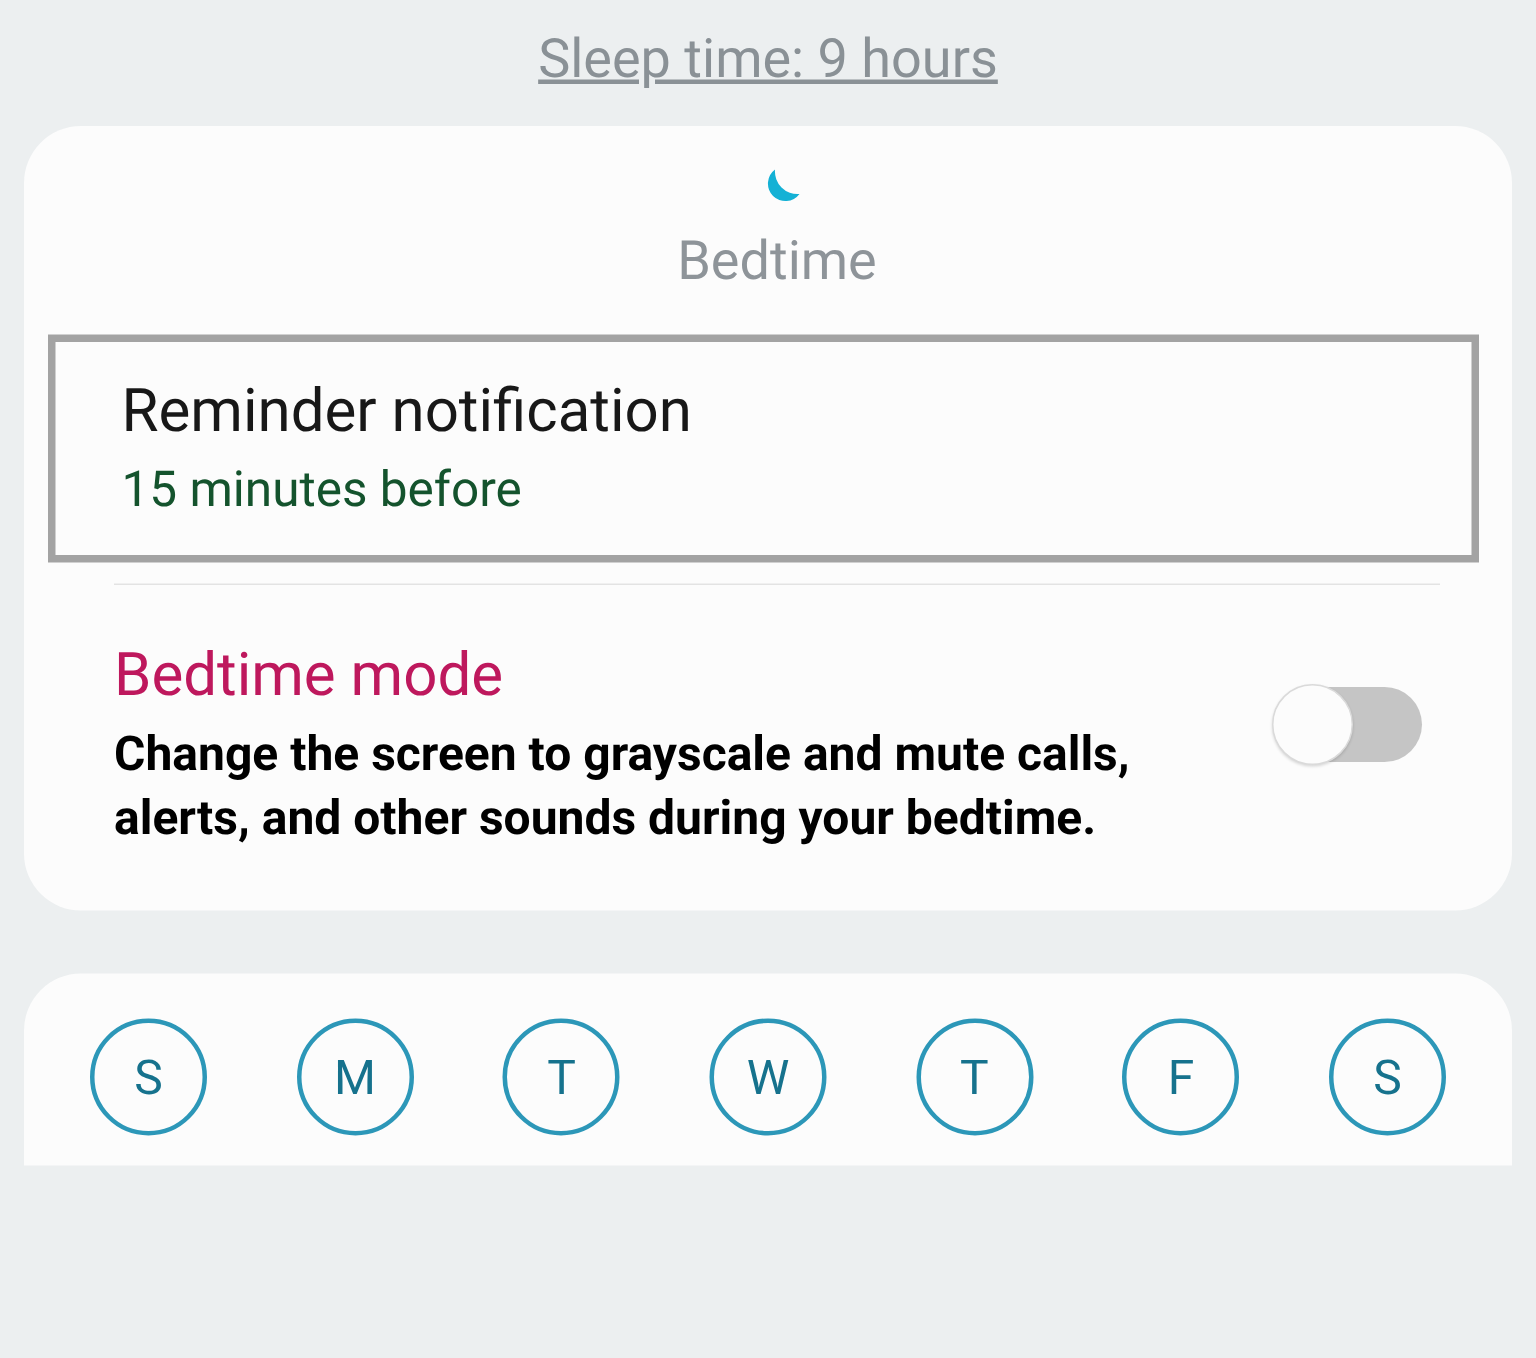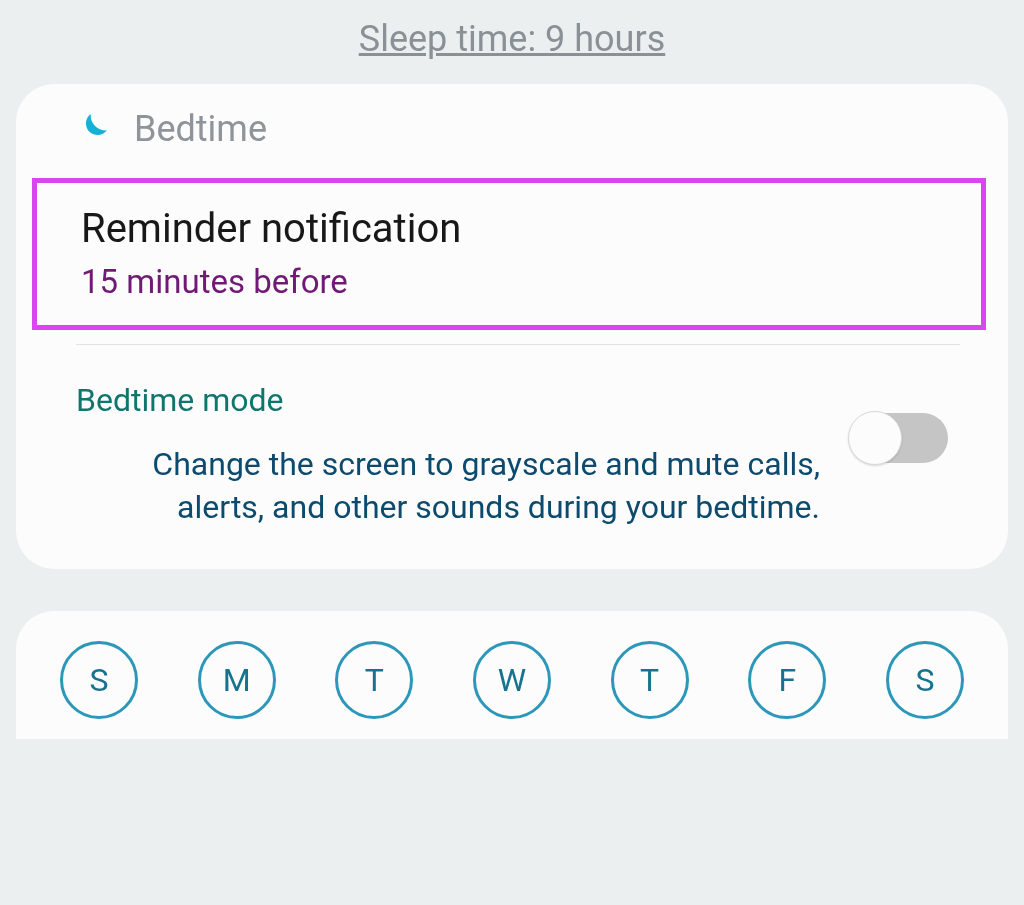--- a/index.html
+++ b/index.html
@@ -32,8 +32,9 @@
     .card-header {
       display: flex;
       align-items: center;
-      gap: 22px;
+      gap: 5px;
       padding: 24px 44px 18px 56px;
+      flex-direction: column;
     }
     .card-header-label {
       color: #8e9499;

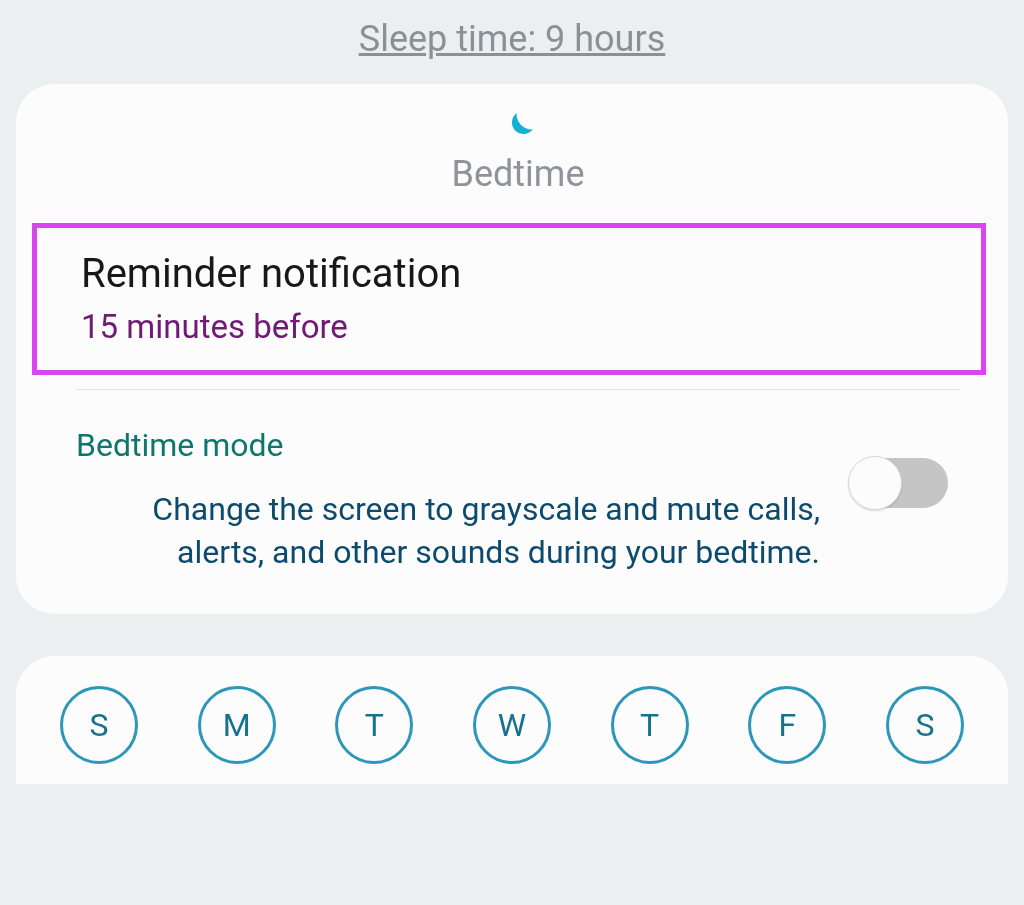--- a/index.html
+++ b/index.html
@@ -52,7 +52,7 @@
       display: block;
     }
     .highlight-box {
-      border: 5px solid #d946ef;
+      border: 5px solid #a3a3a3;
       margin: 10px 22px 4px 16px;
       padding: 22px 30px 24px 44px;
       background: #fcfcfc;

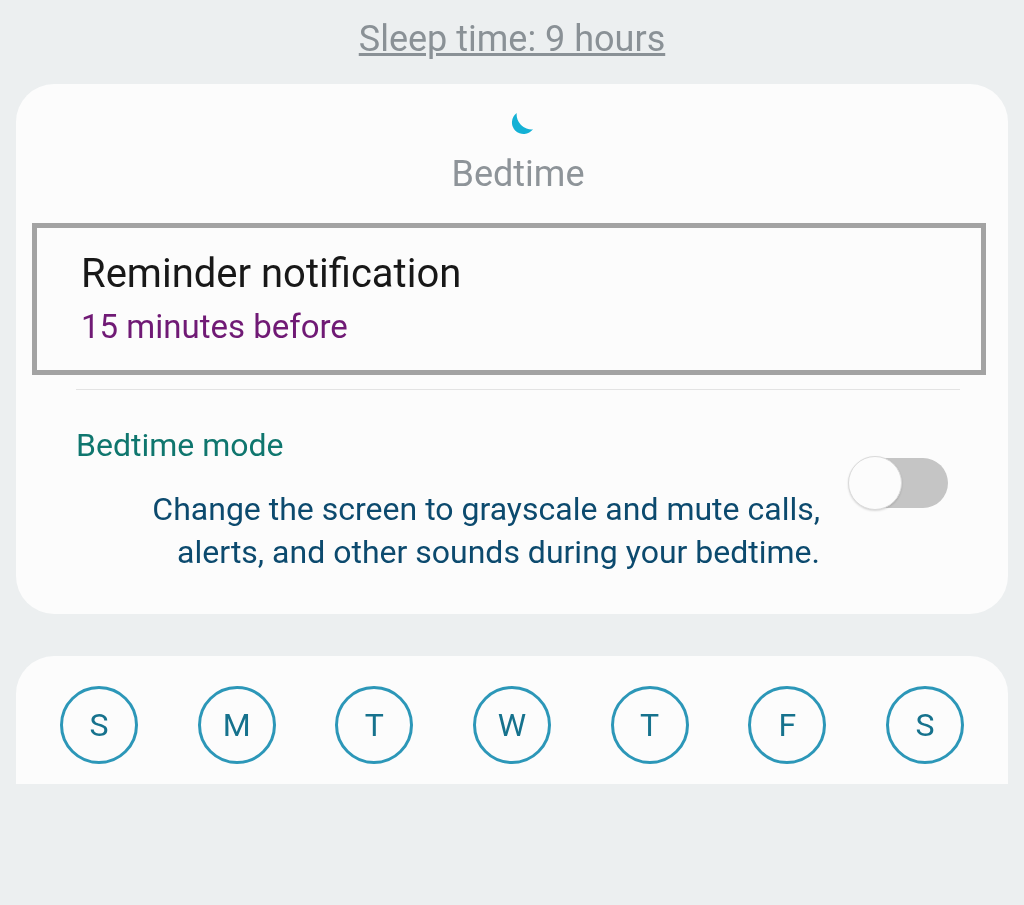--- a/index.html
+++ b/index.html
@@ -65,7 +65,7 @@
     }
     .row-value {
       font-size: 33px;
-      color: #701a75;
+      color: #14532d;
       font-weight: 400;
     }
     .hr {

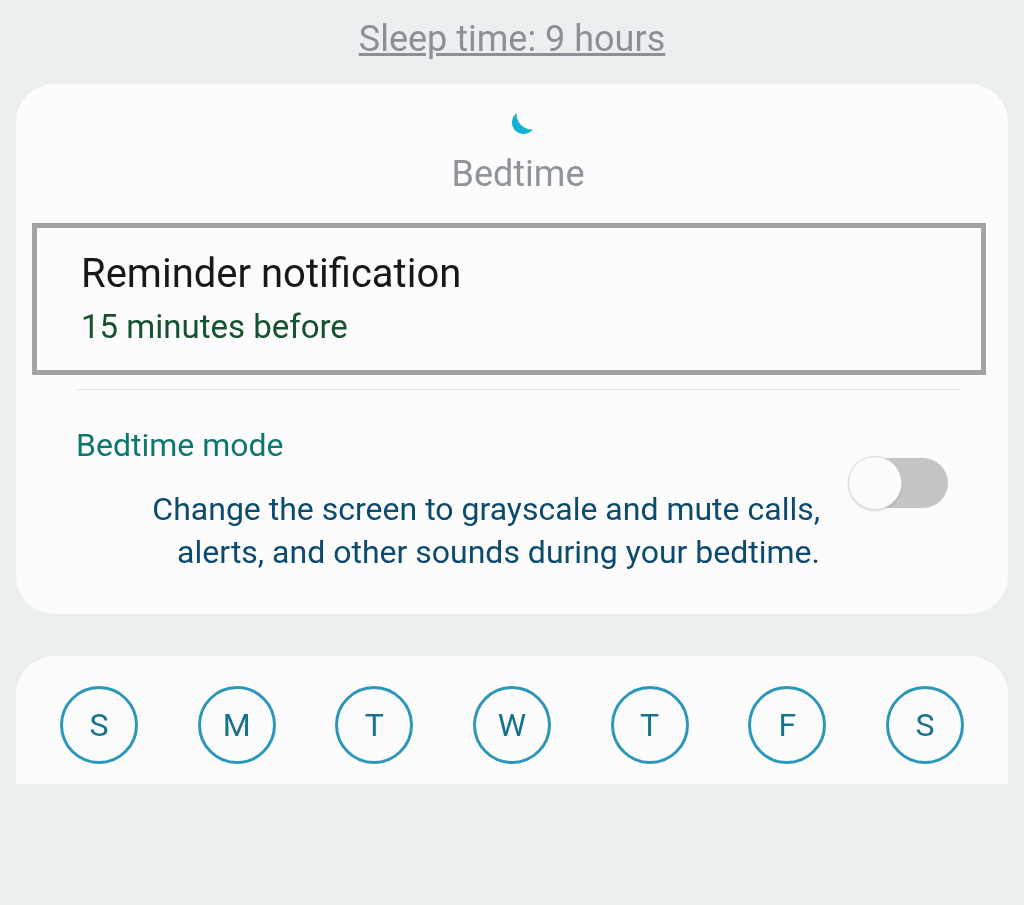--- a/index.html
+++ b/index.html
@@ -84,10 +84,10 @@
       padding-right: 30px;
     }
     .mode-title {
-      font-size: 32px;
-      color: #0f766e;
+      font-size: 40px;
+      color: #be185d;
       font-weight: 400;
-      margin-bottom: 24px;
+      margin-bottom: 8px;
     }
     .mode-desc {
       font-size: 32px;

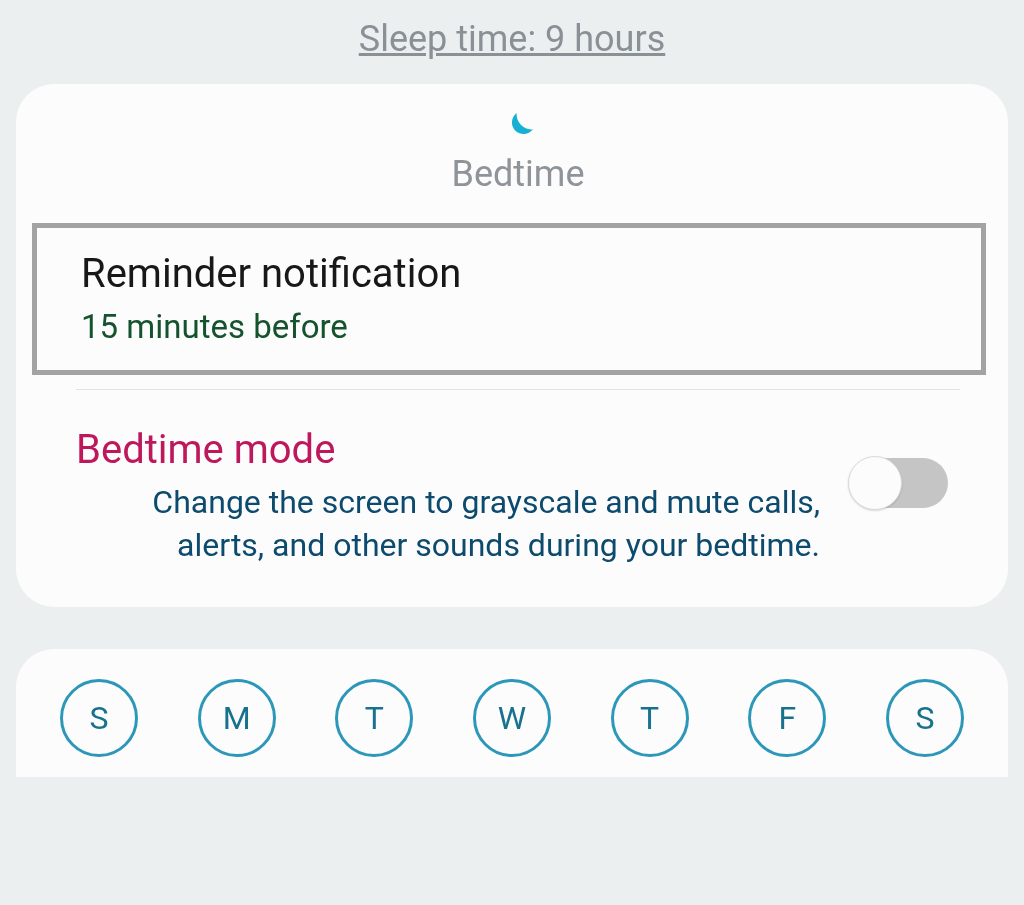--- a/index.html
+++ b/index.html
@@ -91,10 +91,9 @@
     }
     .mode-desc {
       font-size: 32px;
-      color: #0c4a6e;
+      color: #000000;
       line-height: 1.35;
-      font-weight: 400;
-      text-align: right;
+      font-weight: 700;
     }
     .toggle {
       width: 98px;

